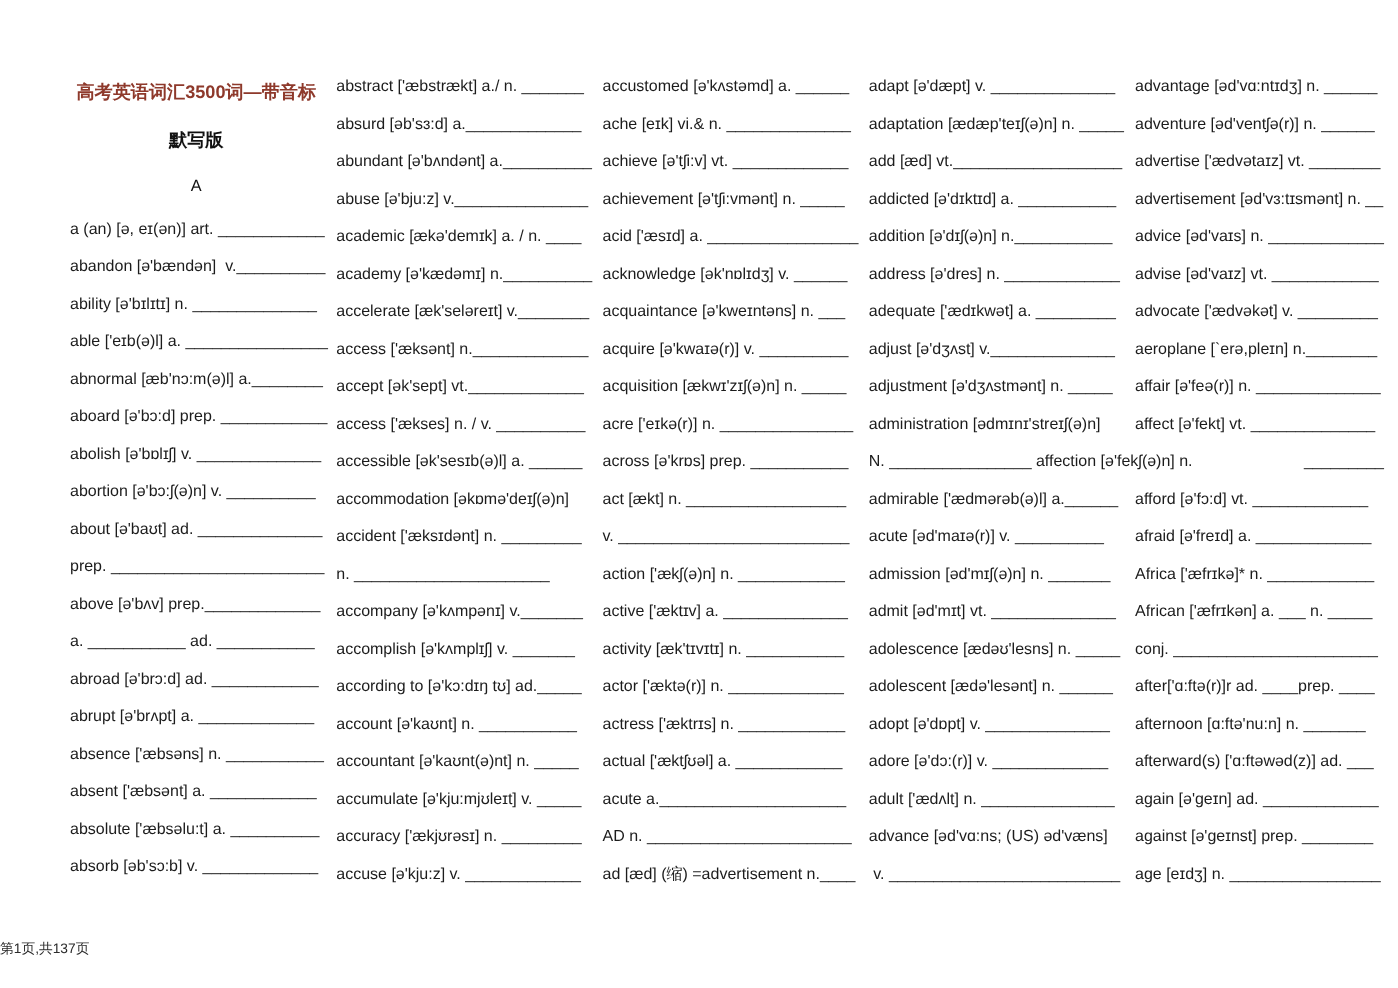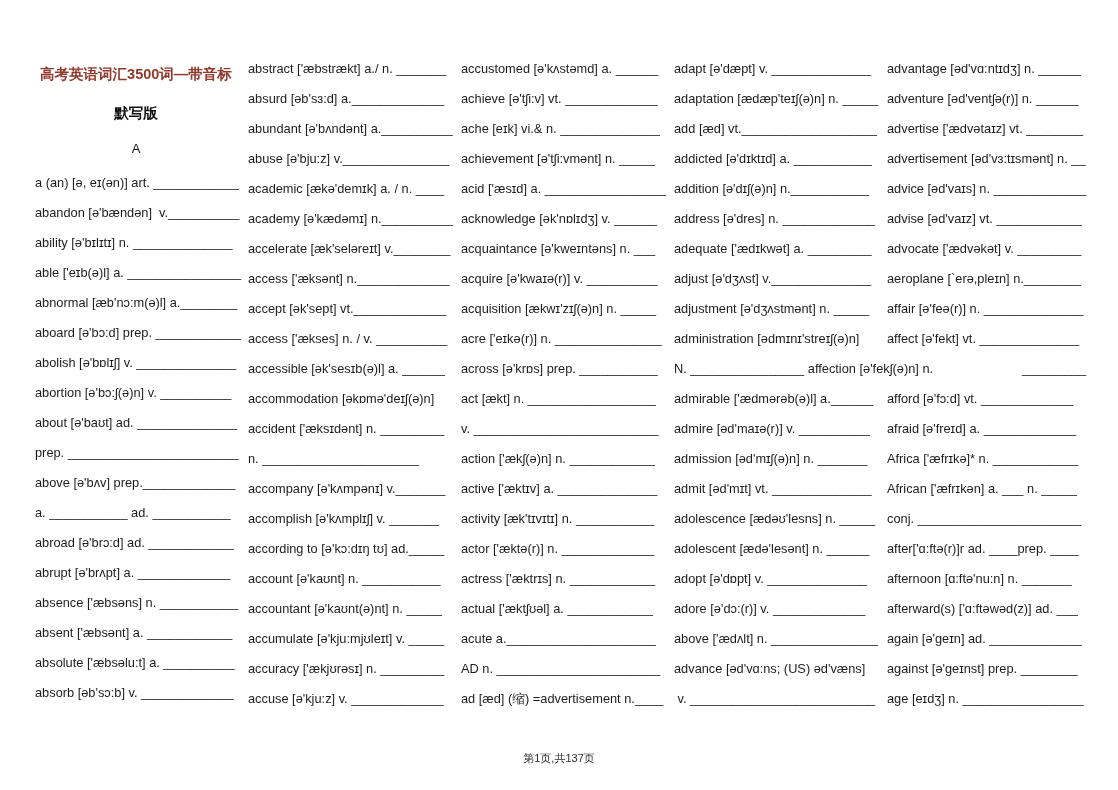--- a/index.html
+++ b/index.html
@@ -11,7 +11,7 @@
     position:relative;
   }
   .page {
-    padding:54px 26px 0 35px;
+    padding:54px 26px 0 56px;
     display:flex;
     gap:11px;
   }

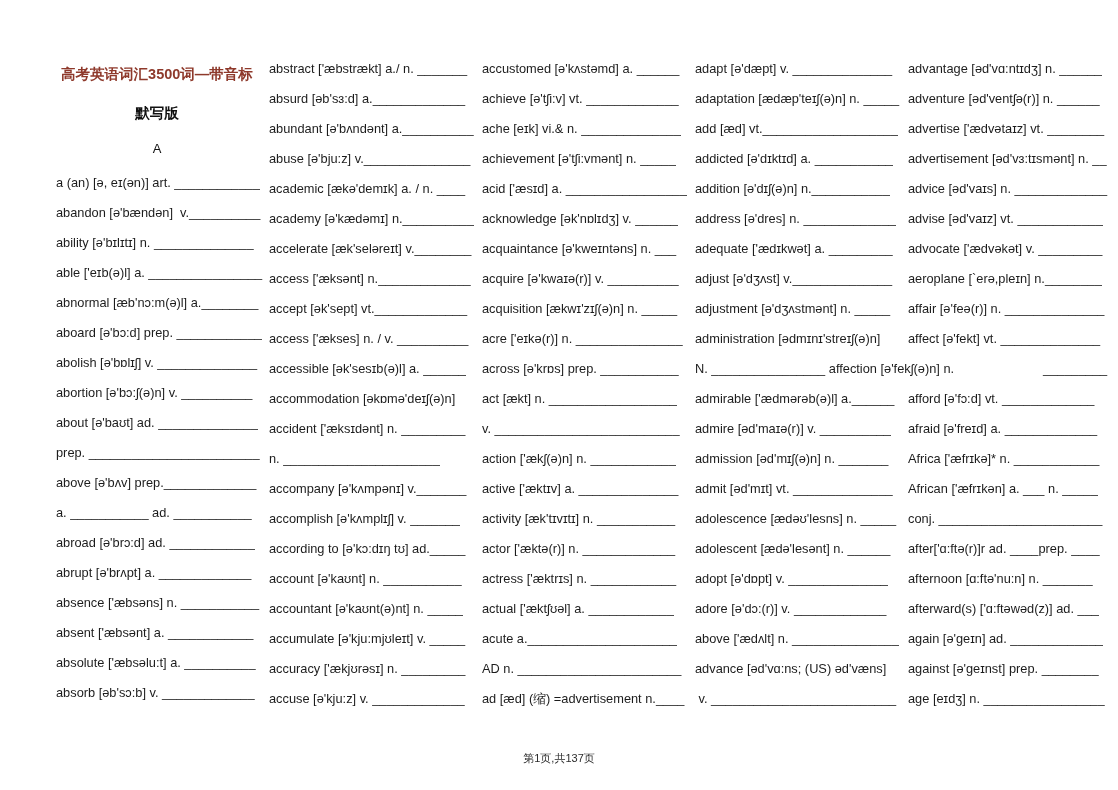--- a/index.html
+++ b/index.html
@@ -119,8 +119,8 @@
     </div>
   <div class="col">
       <div class="line">accustomed [ə'kʌstəmd] a. ______</div>
+      <div class="line">ache [eɪk] vi.&amp; n. ______________</div>
       <div class="line">achieve [ə'tʃi:v] vt. _____________</div>
-      <div class="line">ache [eɪk] vi.&amp; n. ______________</div>
       <div class="line">achievement [ə'tʃi:vmənt] n. _____</div>
       <div class="line">acid ['æsɪd] a. _________________</div>
       <div class="line">acknowledge [ək'nɒlɪdʒ] v. ______</div>

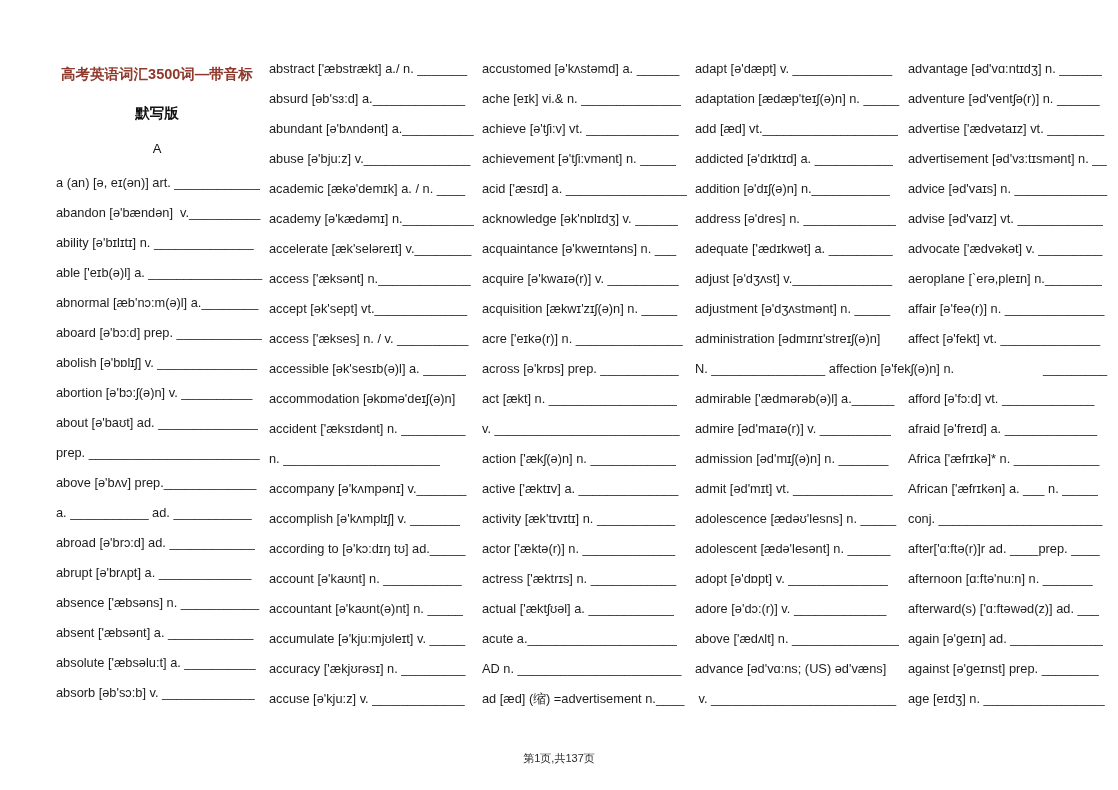--- a/index.html
+++ b/index.html
@@ -154,7 +154,7 @@
       <div class="line">administration [ədmɪnɪ'streɪʃ(ə)n]</div>
       <div class="line">N. ________________ affection [ə'fekʃ(ə)n] n.</div>
       <div class="line">admirable ['ædmərəb(ə)l] a.______</div>
-      <div class="line">admire [əd'maɪə(r)] v. __________</div>
+      <div class="line">acute [əd'maɪə(r)] v. __________</div>
       <div class="line">admission [əd'mɪʃ(ə)n] n. _______</div>
       <div class="line">admit [əd'mɪt] vt. ______________</div>
       <div class="line">adolescence [ædəʊ'lesns] n. _____</div>

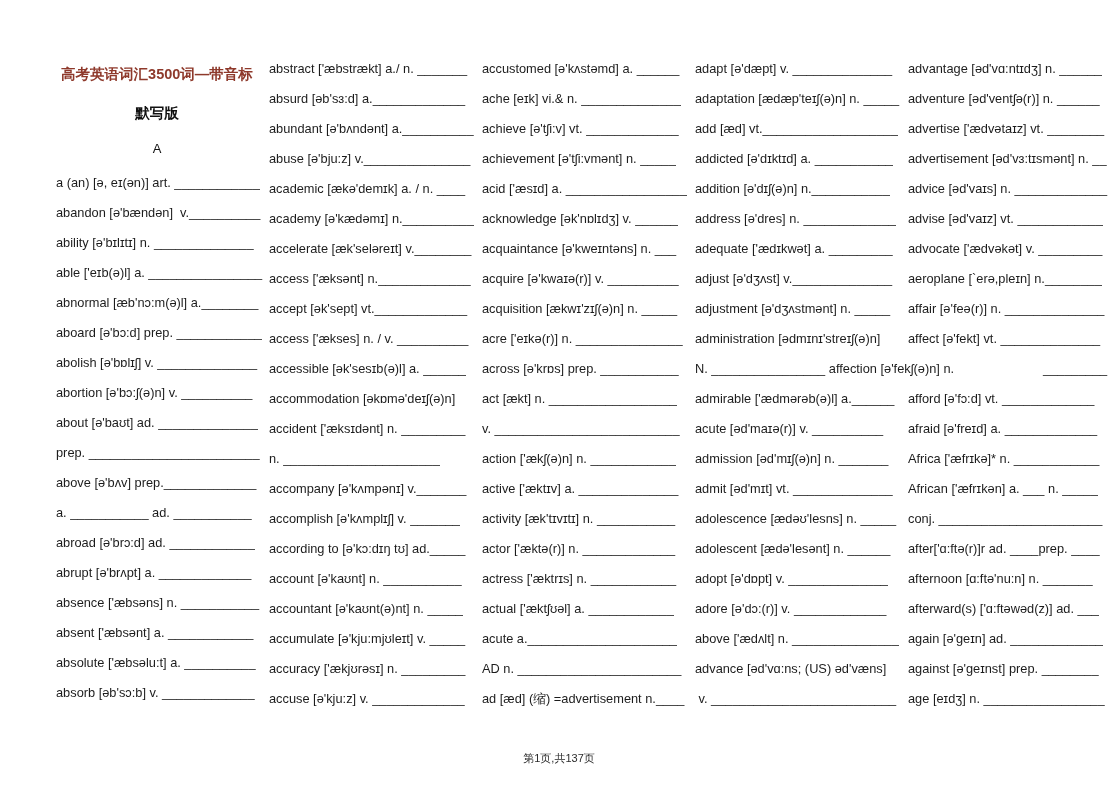--- a/index.html
+++ b/index.html
@@ -161,7 +161,7 @@
       <div class="line">adolescent [ædə'lesənt] n. ______</div>
       <div class="line">adopt [ə'dɒpt] v. ______________</div>
       <div class="line">adore [ə'dɔ:(r)] v. _____________</div>
-      <div class="line">above ['ædʌlt] n. _______________</div>
+      <div class="line">adult ['ædʌlt] n. _______________</div>
       <div class="line">advance [əd'vɑ:ns; (US) əd'væns]</div>
       <div class="line"> v. __________________________</div>
     </div>

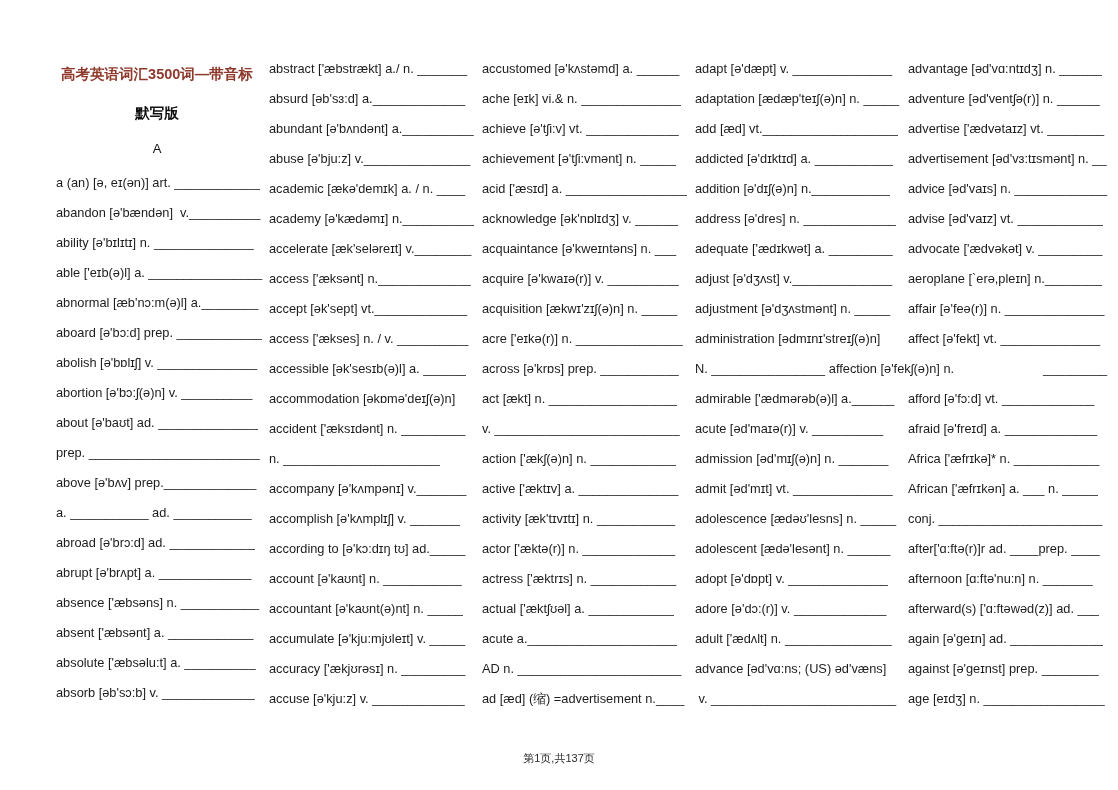--- a/index.html
+++ b/index.html
@@ -57,7 +57,7 @@
     bottom:24px;
     left:0;
     width:100%;
-    text-align:center;
+    text-align:left;
     font-size:11px;
     color:#2b2b2b;
   }

